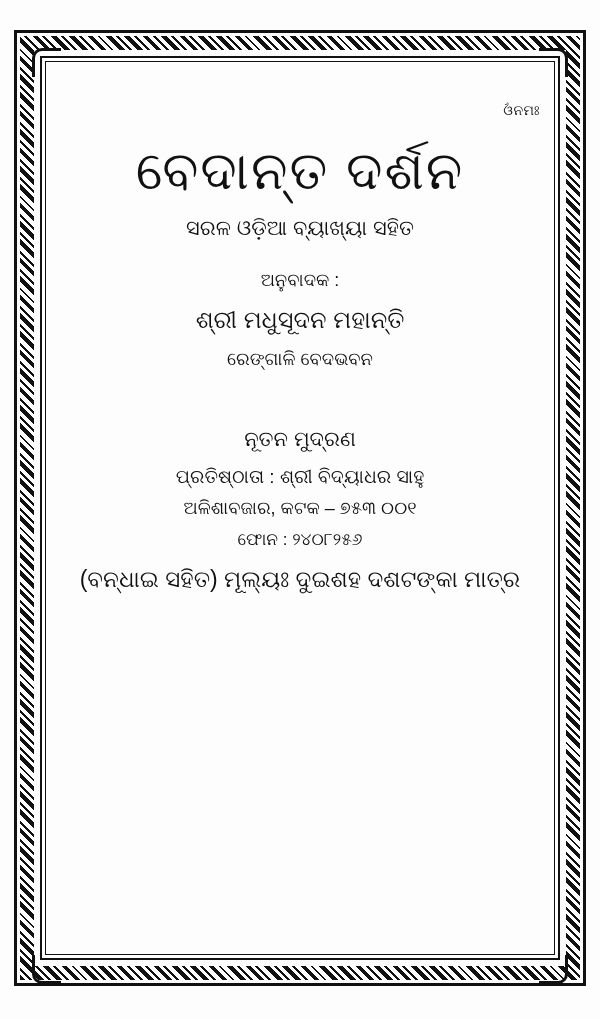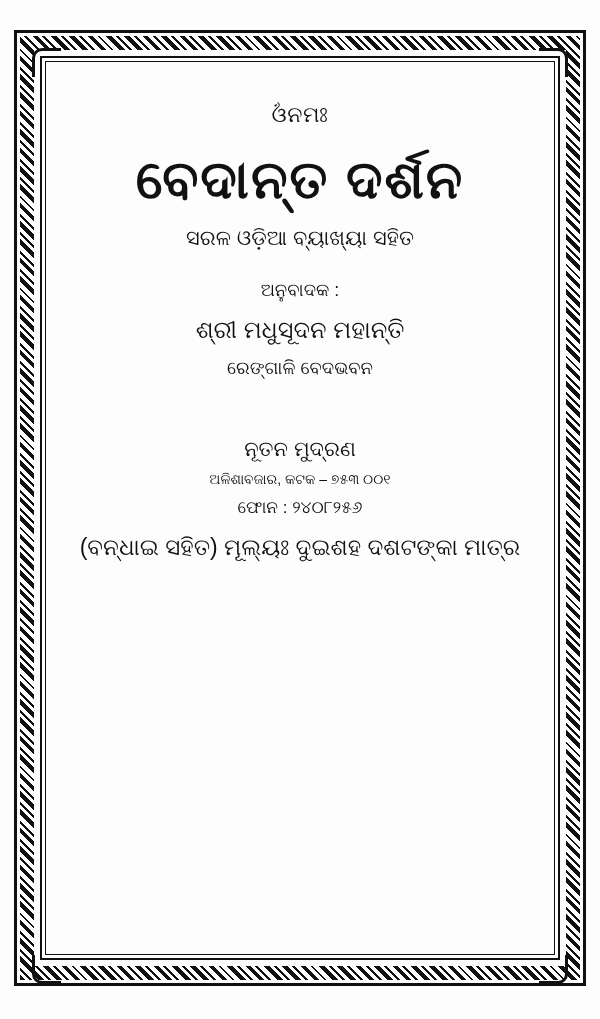--- a/index.html
+++ b/index.html
@@ -93,10 +93,11 @@
   }
 
   .invocation {
-    font-size: 22px;
+    font-size: 14px;
     letter-spacing: 0.5px;
     margin-top: 22px;
     line-height: 1.2;
+    text-align: right;
   }
 
   .main-title {

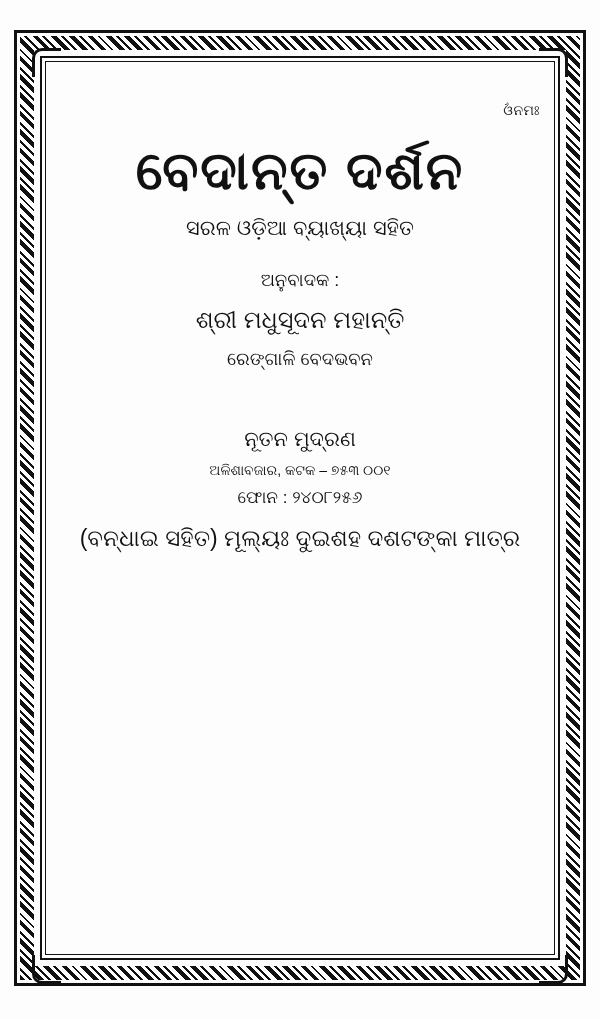--- a/index.html
+++ b/index.html
@@ -102,7 +102,7 @@
 
   .main-title {
     font-size: 53px;
-    font-weight: bold;
+    font-weight: normal;
     letter-spacing: 2px;
     margin-top: 22px;
     line-height: 1.12;

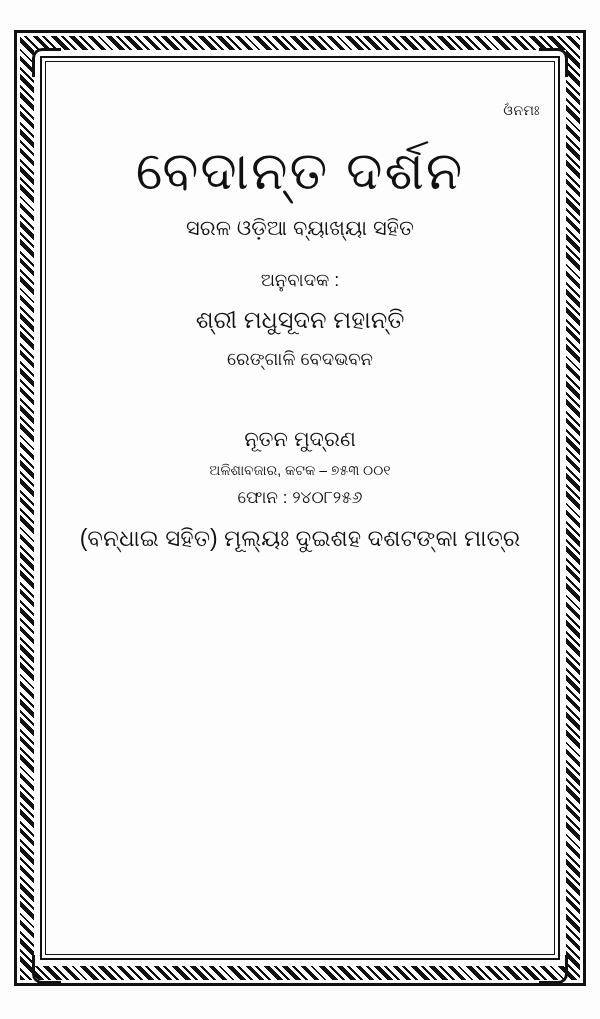--- a/index.html
+++ b/index.html
@@ -226,6 +226,7 @@
 
 
 
+    <div class="founder">ପ୍ରତିଷ୍ଠାତା : ଶ୍ରୀ ବିଦ୍ୟାଧର ସାହୁ</div>
 
 
     <div class="address">ଅଳିଶାବଜାର, କଟକ – ୭୫୩ ୦୦୧</div>

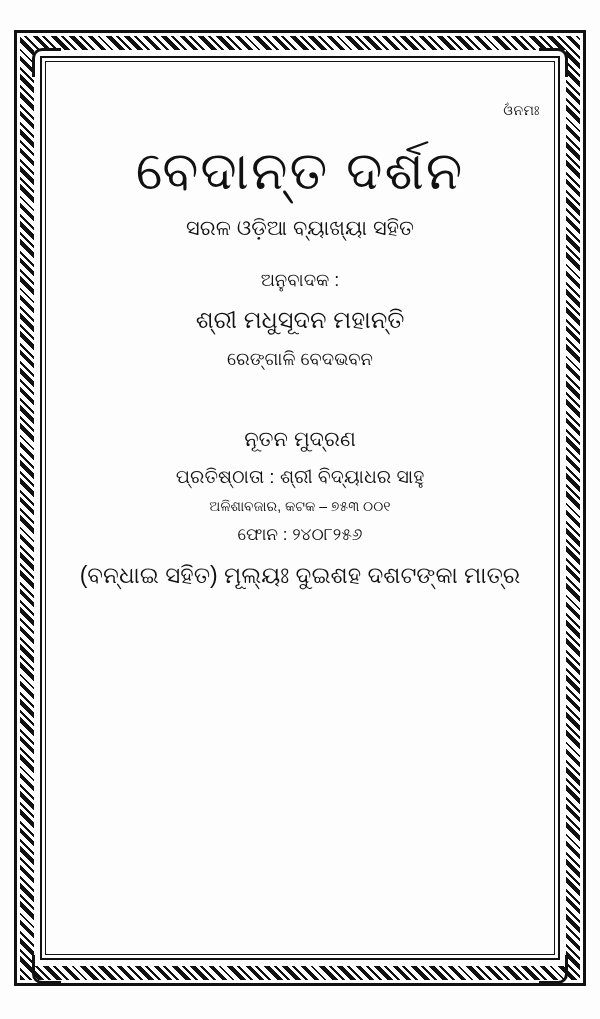--- a/index.html
+++ b/index.html
@@ -174,7 +174,7 @@
   }
 
   .address {
-    font-size: 14px;
+    font-size: 18px;
     margin-top: 10px;
     line-height: 1.2;
   }

